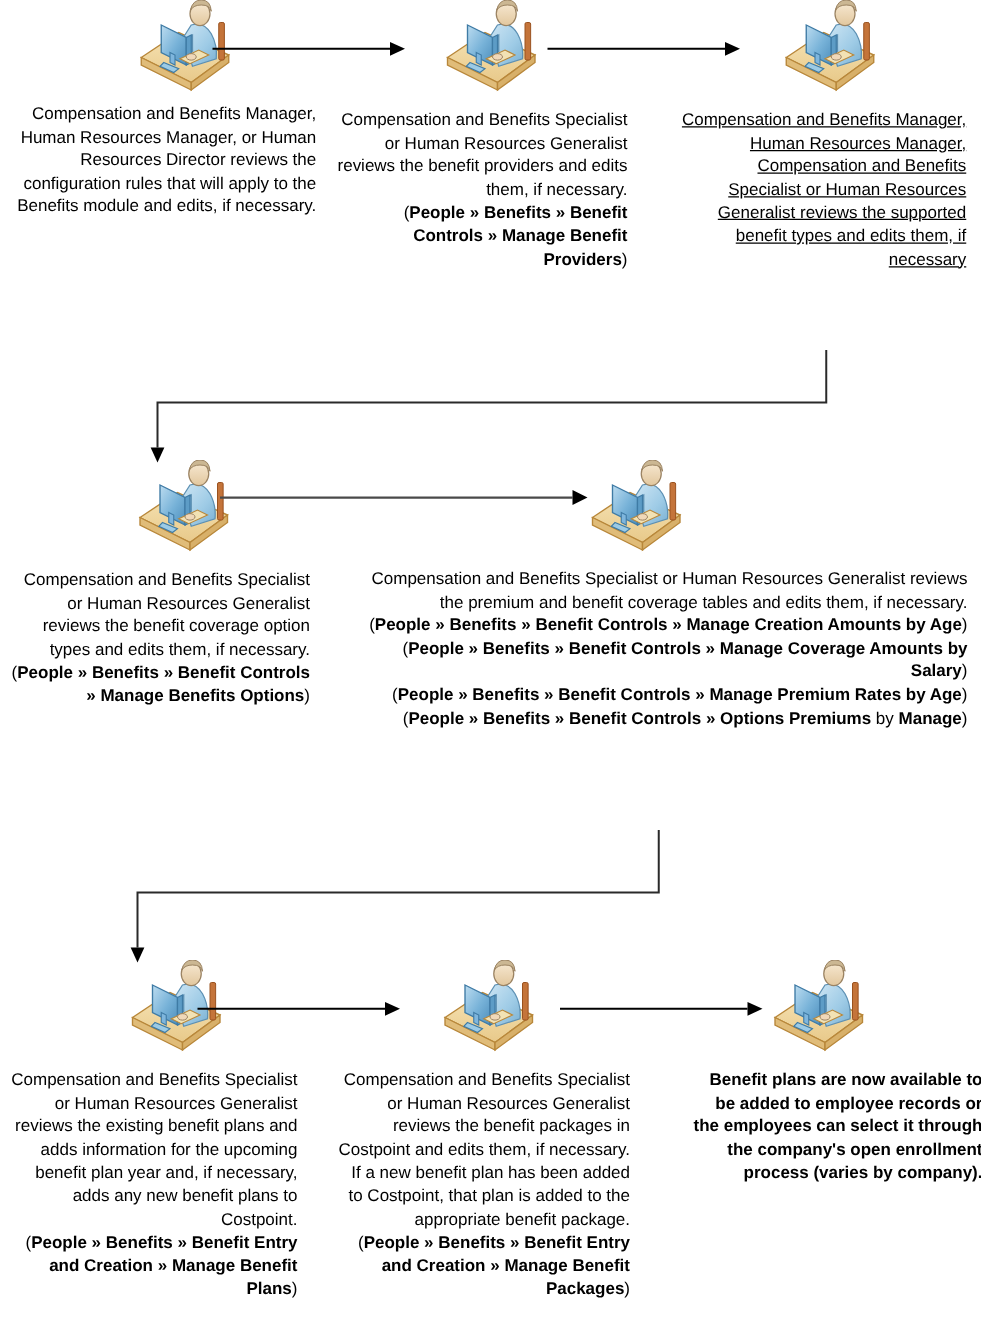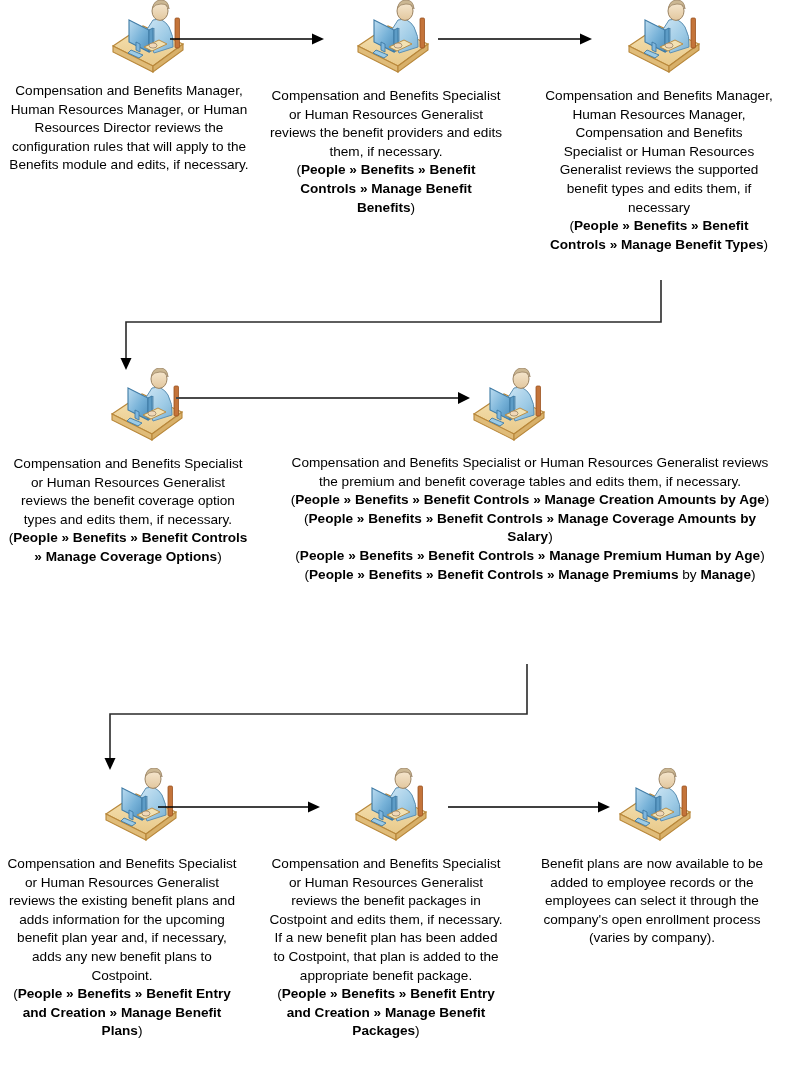--- a/index.html
+++ b/index.html
@@ -33,7 +33,7 @@
   .node-text {
     font-size: 13.6px;
     line-height: 18.6px;
-    text-align: center;
+    text-align: right;
     margin-top: 6px;
     color: #000000;
   }

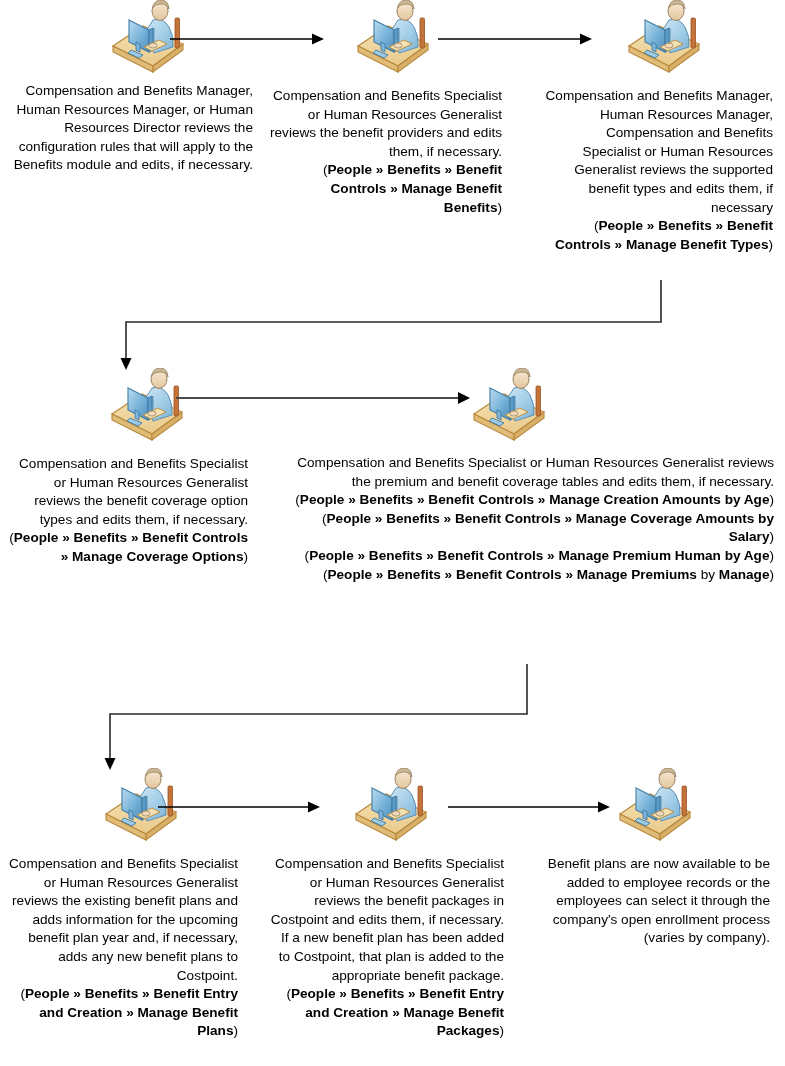--- a/index.html
+++ b/index.html
@@ -131,7 +131,7 @@
         <use href="#personComputer"></use>
       </svg>
   </div>
-  <div class="node-text" style="width:228px; margin-left:5px; margin-top:11px;">
+  <div class="node-text" style="width:228px; margin-left:5px; margin-top:11px;text-decoration:underline;">
     <span>Compensation and Benefits Manager, Human Resources Manager, Compensation and Benefits Specialist or Human Resources Generalist reviews the supported benefit types and edits them, if necessary</span>
     <span class="path-line"><span class="plain">(</span><b>People</b><span class="sep"> » </span><b>Benefits</b><span class="sep"> » </span><b>Benefit Controls</b><span class="sep"> » </span><b>Manage Benefit Types</b><span class="plain">)</span></span>
   </div>

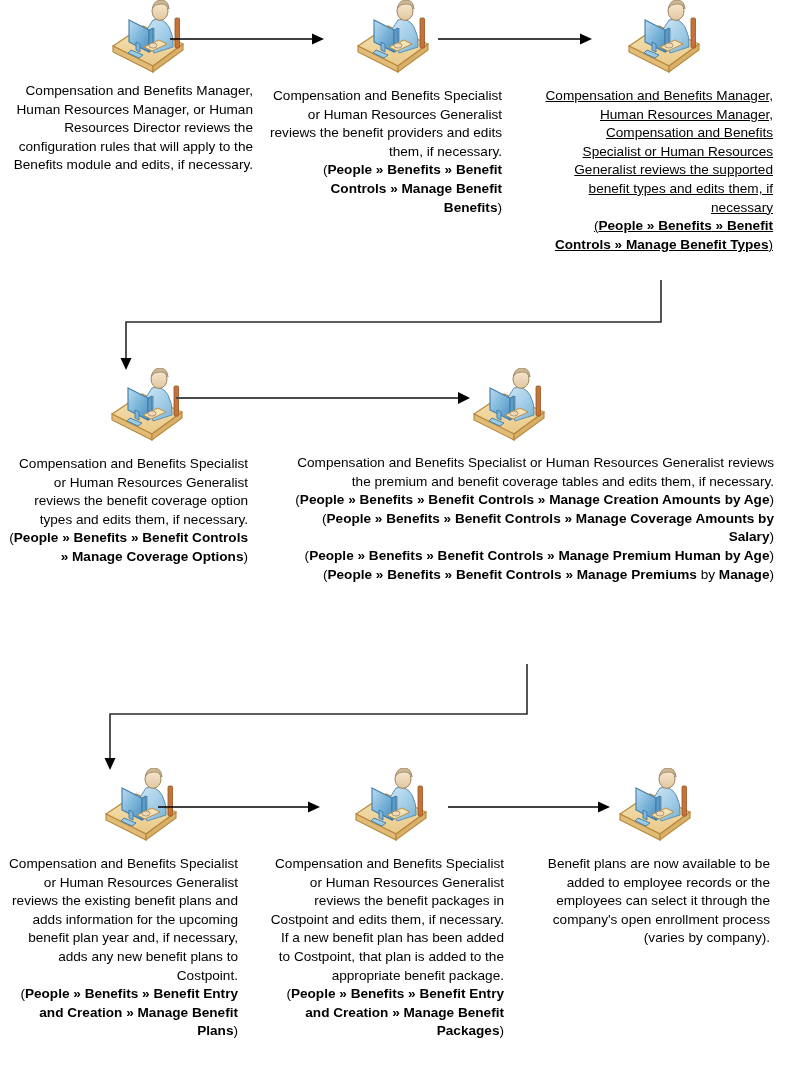--- a/index.html
+++ b/index.html
@@ -121,7 +121,7 @@
   </div>
   <div class="node-text" style="width:232px; margin-left:8px; margin-top:11px;">
     <span>Compensation and Benefits Specialist or Human Resources Generalist reviews the benefit providers and edits them, if necessary.</span>
-    <span class="path-line"><span class="plain">(</span><b>People</b><span class="sep"> » </span><b>Benefits</b><span class="sep"> » </span><b>Benefit Controls</b><span class="sep"> » </span><b>Manage Benefit Benefits</b><span class="plain">)</span></span>
+    <span class="path-line"><span class="plain">(</span><b>People</b><span class="sep"> » </span><b>Benefits</b><span class="sep"> » </span><b>Benefit Controls</b><span class="sep"> » </span><b>Manage Benefit Providers</b><span class="plain">)</span></span>
   </div>
 </div>
 

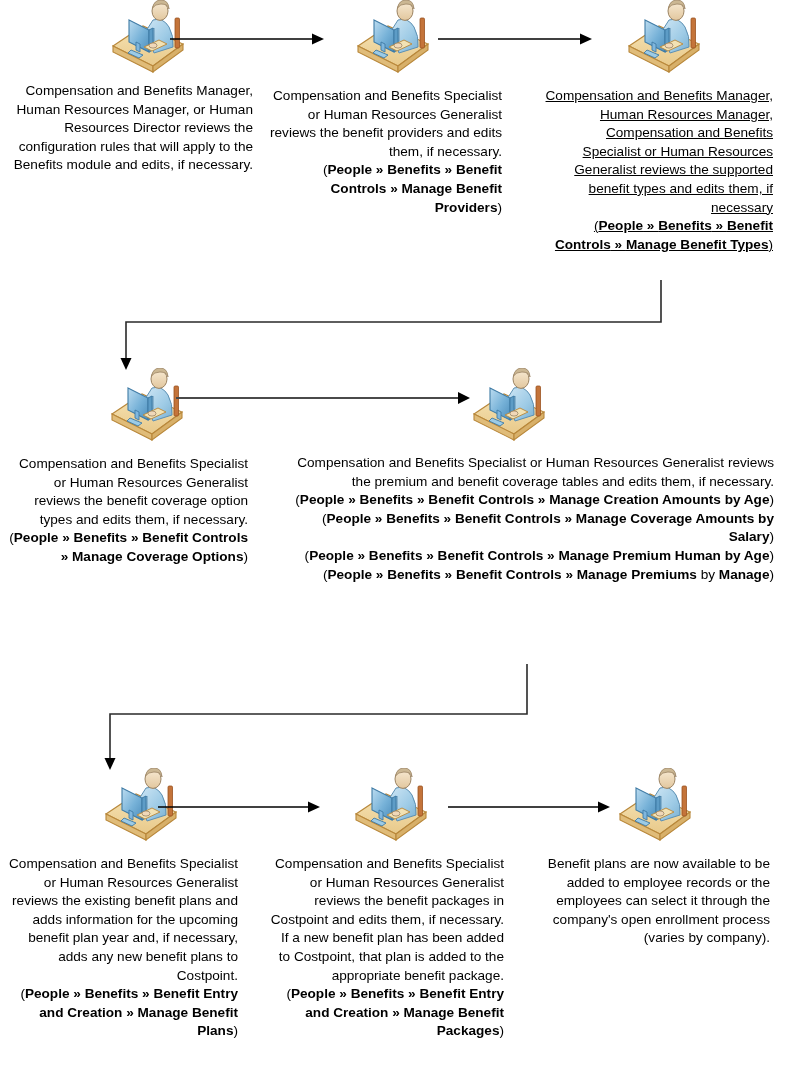--- a/index.html
+++ b/index.html
@@ -133,7 +133,6 @@
   </div>
   <div class="node-text" style="width:228px; margin-left:5px; margin-top:11px;text-decoration:underline;">
     <span>Compensation and Benefits Manager, Human Resources Manager, Compensation and Benefits Specialist or Human Resources Generalist reviews the supported benefit types and edits them, if necessary</span>
-    <span class="path-line"><span class="plain">(</span><b>People</b><span class="sep"> » </span><b>Benefits</b><span class="sep"> » </span><b>Benefit Controls</b><span class="sep"> » </span><b>Manage Benefit Types</b><span class="plain">)</span></span>
   </div>
 </div>
 

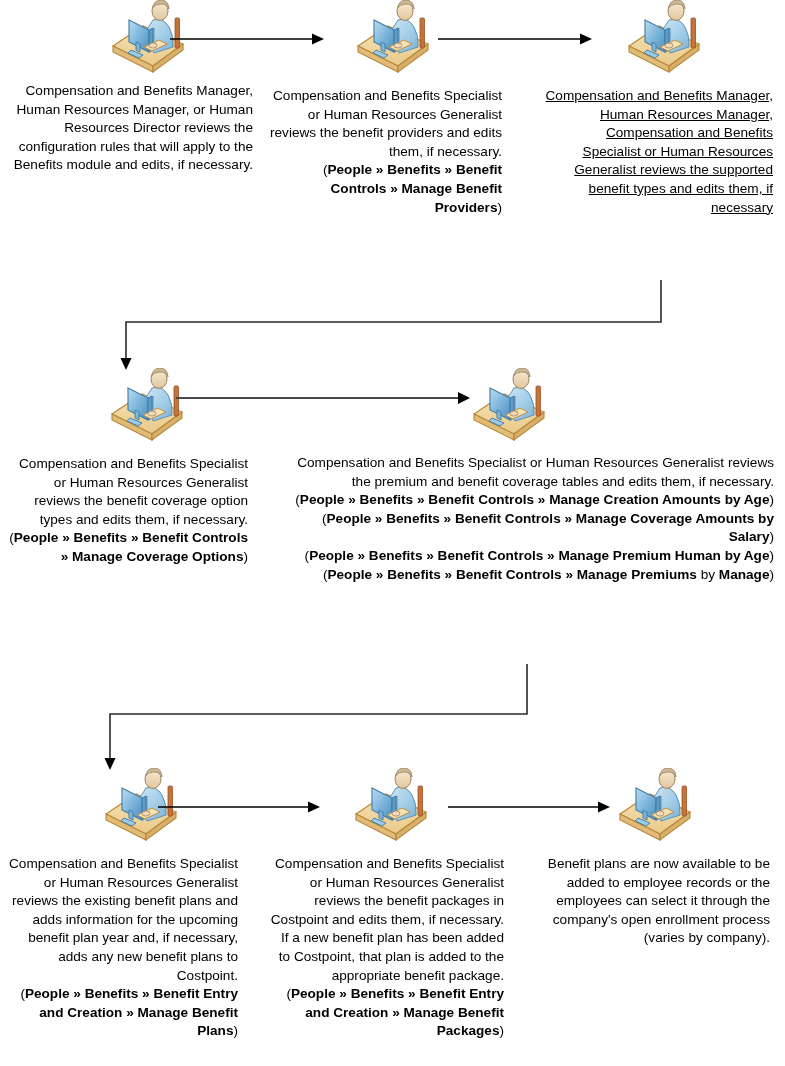--- a/index.html
+++ b/index.html
@@ -144,7 +144,7 @@
   </div>
   <div class="node-text" style="width:240px; margin-left:8px; margin-top:11px;">
     <span>Compensation and Benefits Specialist or Human Resources Generalist reviews the benefit coverage option types and edits them, if necessary.</span>
-    <span class="path-line"><span class="plain">(</span><b>People</b><span class="sep"> » </span><b>Benefits</b><span class="sep"> » </span><b>Benefit Controls</b><span class="sep"> » </span><b>Manage Coverage Options</b><span class="plain">)</span></span>
+    <span class="path-line"><span class="plain">(</span><b>People</b><span class="sep"> » </span><b>Benefits</b><span class="sep"> » </span><b>Benefit Controls</b><span class="sep"> » </span><b>Manage Benefits Options</b><span class="plain">)</span></span>
   </div>
 </div>
 

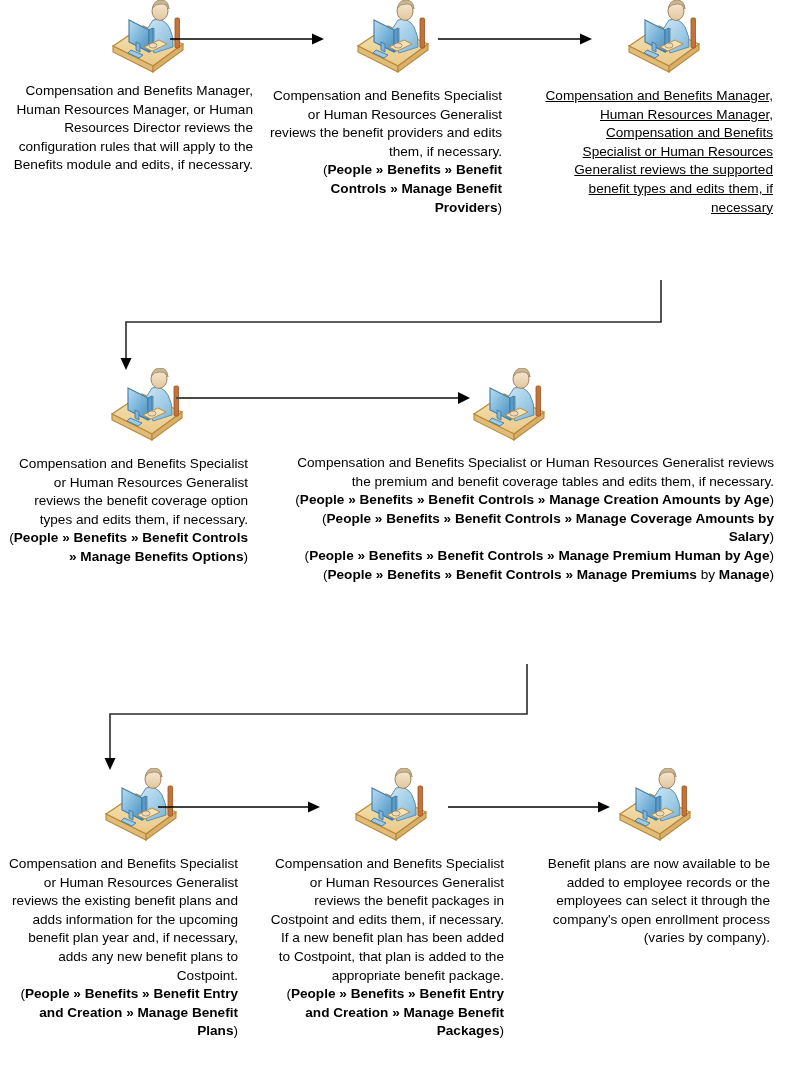--- a/index.html
+++ b/index.html
@@ -158,7 +158,7 @@
     <span>Compensation and Benefits Specialist or Human Resources Generalist reviews the premium and benefit coverage tables and edits them, if necessary.</span>
     <span class="path-line"><span class="plain">(</span><b>People</b><span class="sep"> » </span><b>Benefits</b><span class="sep"> » </span><b>Benefit Controls</b><span class="sep"> » </span><b>Manage Creation Amounts by Age</b><span class="plain">)</span></span>
     <span class="path-line"><span class="plain">(</span><b>People</b><span class="sep"> » </span><b>Benefits</b><span class="sep"> » </span><b>Benefit Controls</b><span class="sep"> » </span><b>Manage Coverage Amounts by Salary</b><span class="plain">)</span></span>
-    <span class="path-line"><span class="plain">(</span><b>People</b><span class="sep"> » </span><b>Benefits</b><span class="sep"> » </span><b>Benefit Controls</b><span class="sep"> » </span><b>Manage Premium Human by Age</b><span class="plain">)</span></span>
+    <span class="path-line"><span class="plain">(</span><b>People</b><span class="sep"> » </span><b>Benefits</b><span class="sep"> » </span><b>Benefit Controls</b><span class="sep"> » </span><b>Manage Premium Rates by Age</b><span class="plain">)</span></span>
     <span class="path-line"><span class="plain">(</span><b>People</b><span class="sep"> » </span><b>Benefits</b><span class="sep"> » </span><b>Benefit Controls</b><span class="sep"> » </span><b>Manage Premiums</b><span class="plain"> by </span><b>Manage</b><span class="plain">)</span></span>
   </div>
 </div>

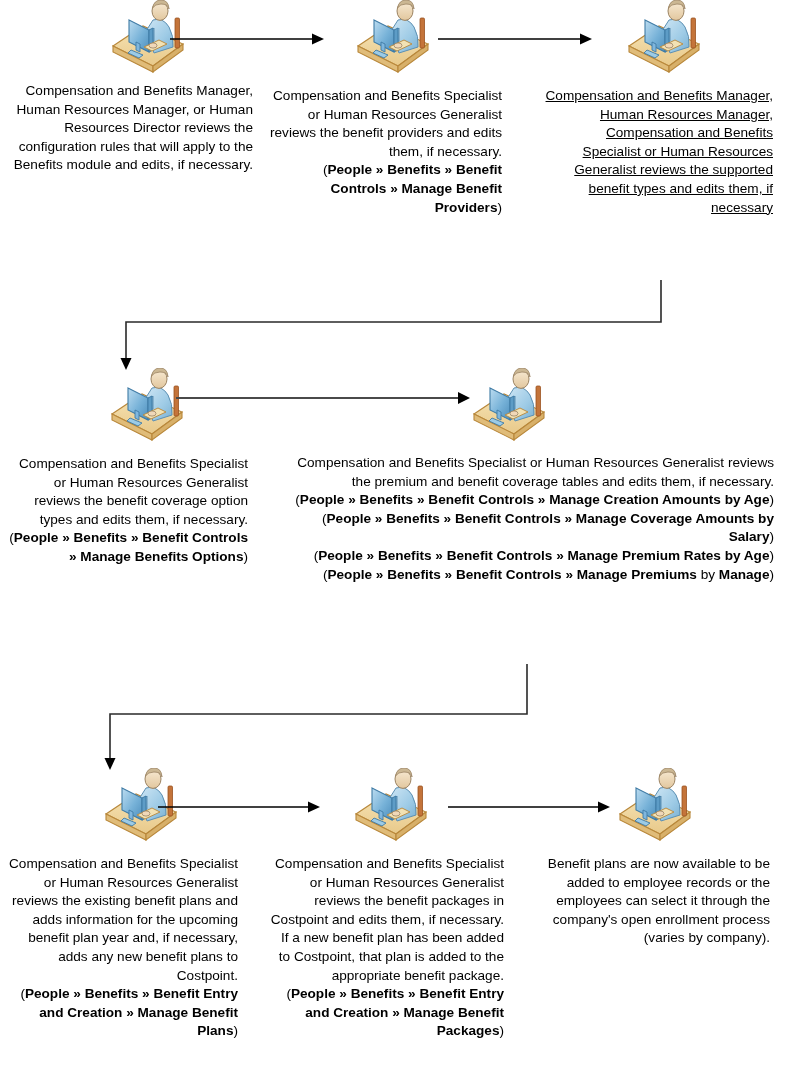--- a/index.html
+++ b/index.html
@@ -159,7 +159,7 @@
     <span class="path-line"><span class="plain">(</span><b>People</b><span class="sep"> » </span><b>Benefits</b><span class="sep"> » </span><b>Benefit Controls</b><span class="sep"> » </span><b>Manage Creation Amounts by Age</b><span class="plain">)</span></span>
     <span class="path-line"><span class="plain">(</span><b>People</b><span class="sep"> » </span><b>Benefits</b><span class="sep"> » </span><b>Benefit Controls</b><span class="sep"> » </span><b>Manage Coverage Amounts by Salary</b><span class="plain">)</span></span>
     <span class="path-line"><span class="plain">(</span><b>People</b><span class="sep"> » </span><b>Benefits</b><span class="sep"> » </span><b>Benefit Controls</b><span class="sep"> » </span><b>Manage Premium Rates by Age</b><span class="plain">)</span></span>
-    <span class="path-line"><span class="plain">(</span><b>People</b><span class="sep"> » </span><b>Benefits</b><span class="sep"> » </span><b>Benefit Controls</b><span class="sep"> » </span><b>Manage Premiums</b><span class="plain"> by </span><b>Manage</b><span class="plain">)</span></span>
+    <span class="path-line"><span class="plain">(</span><b>People</b><span class="sep"> » </span><b>Benefits</b><span class="sep"> » </span><b>Benefit Controls</b><span class="sep"> » </span><b>Options Premiums</b><span class="plain"> by </span><b>Manage</b><span class="plain">)</span></span>
   </div>
 </div>
 

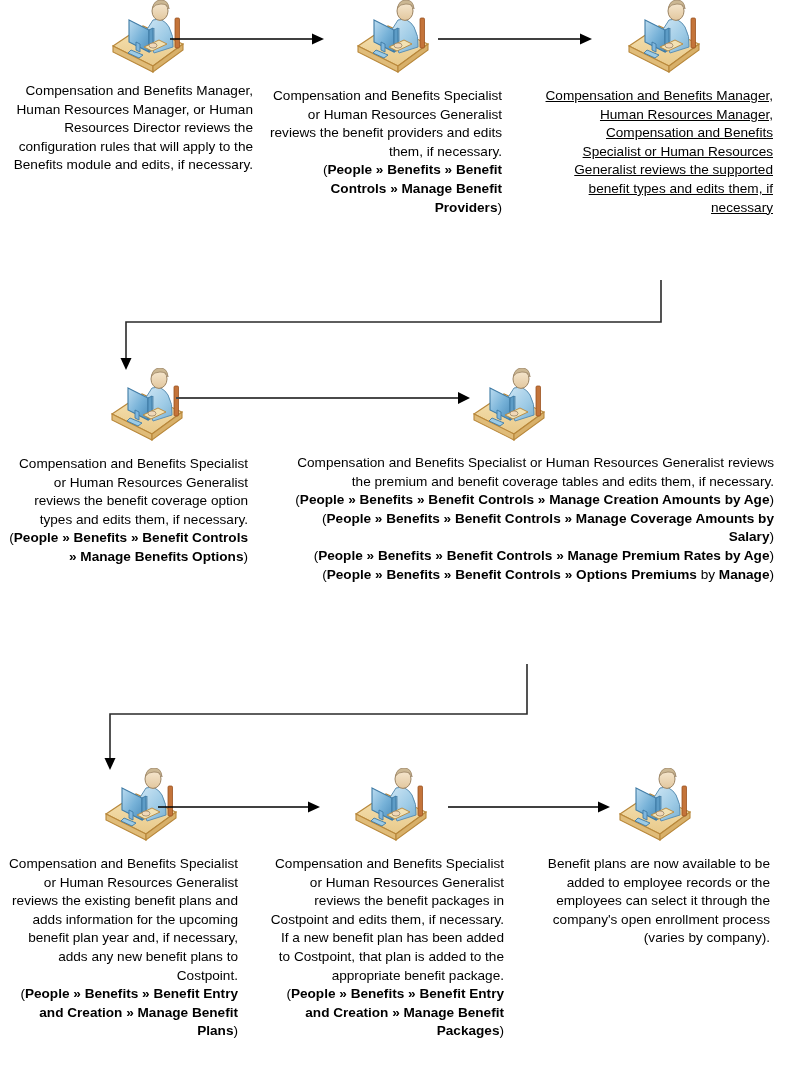--- a/index.html
+++ b/index.html
@@ -193,7 +193,7 @@
         <use href="#personComputer"></use>
       </svg>
   </div>
-  <div class="node-text" style="width:236px; margin-left:6px; margin-top:11px;">
+  <div class="node-text" style="width:236px; margin-left:22px; margin-top:11px;font-weight:bold;">
     <span>Benefit plans are now available to be added to employee records or the employees can select it through the company's open enrollment process (varies by company).</span>
   </div>
 </div>

